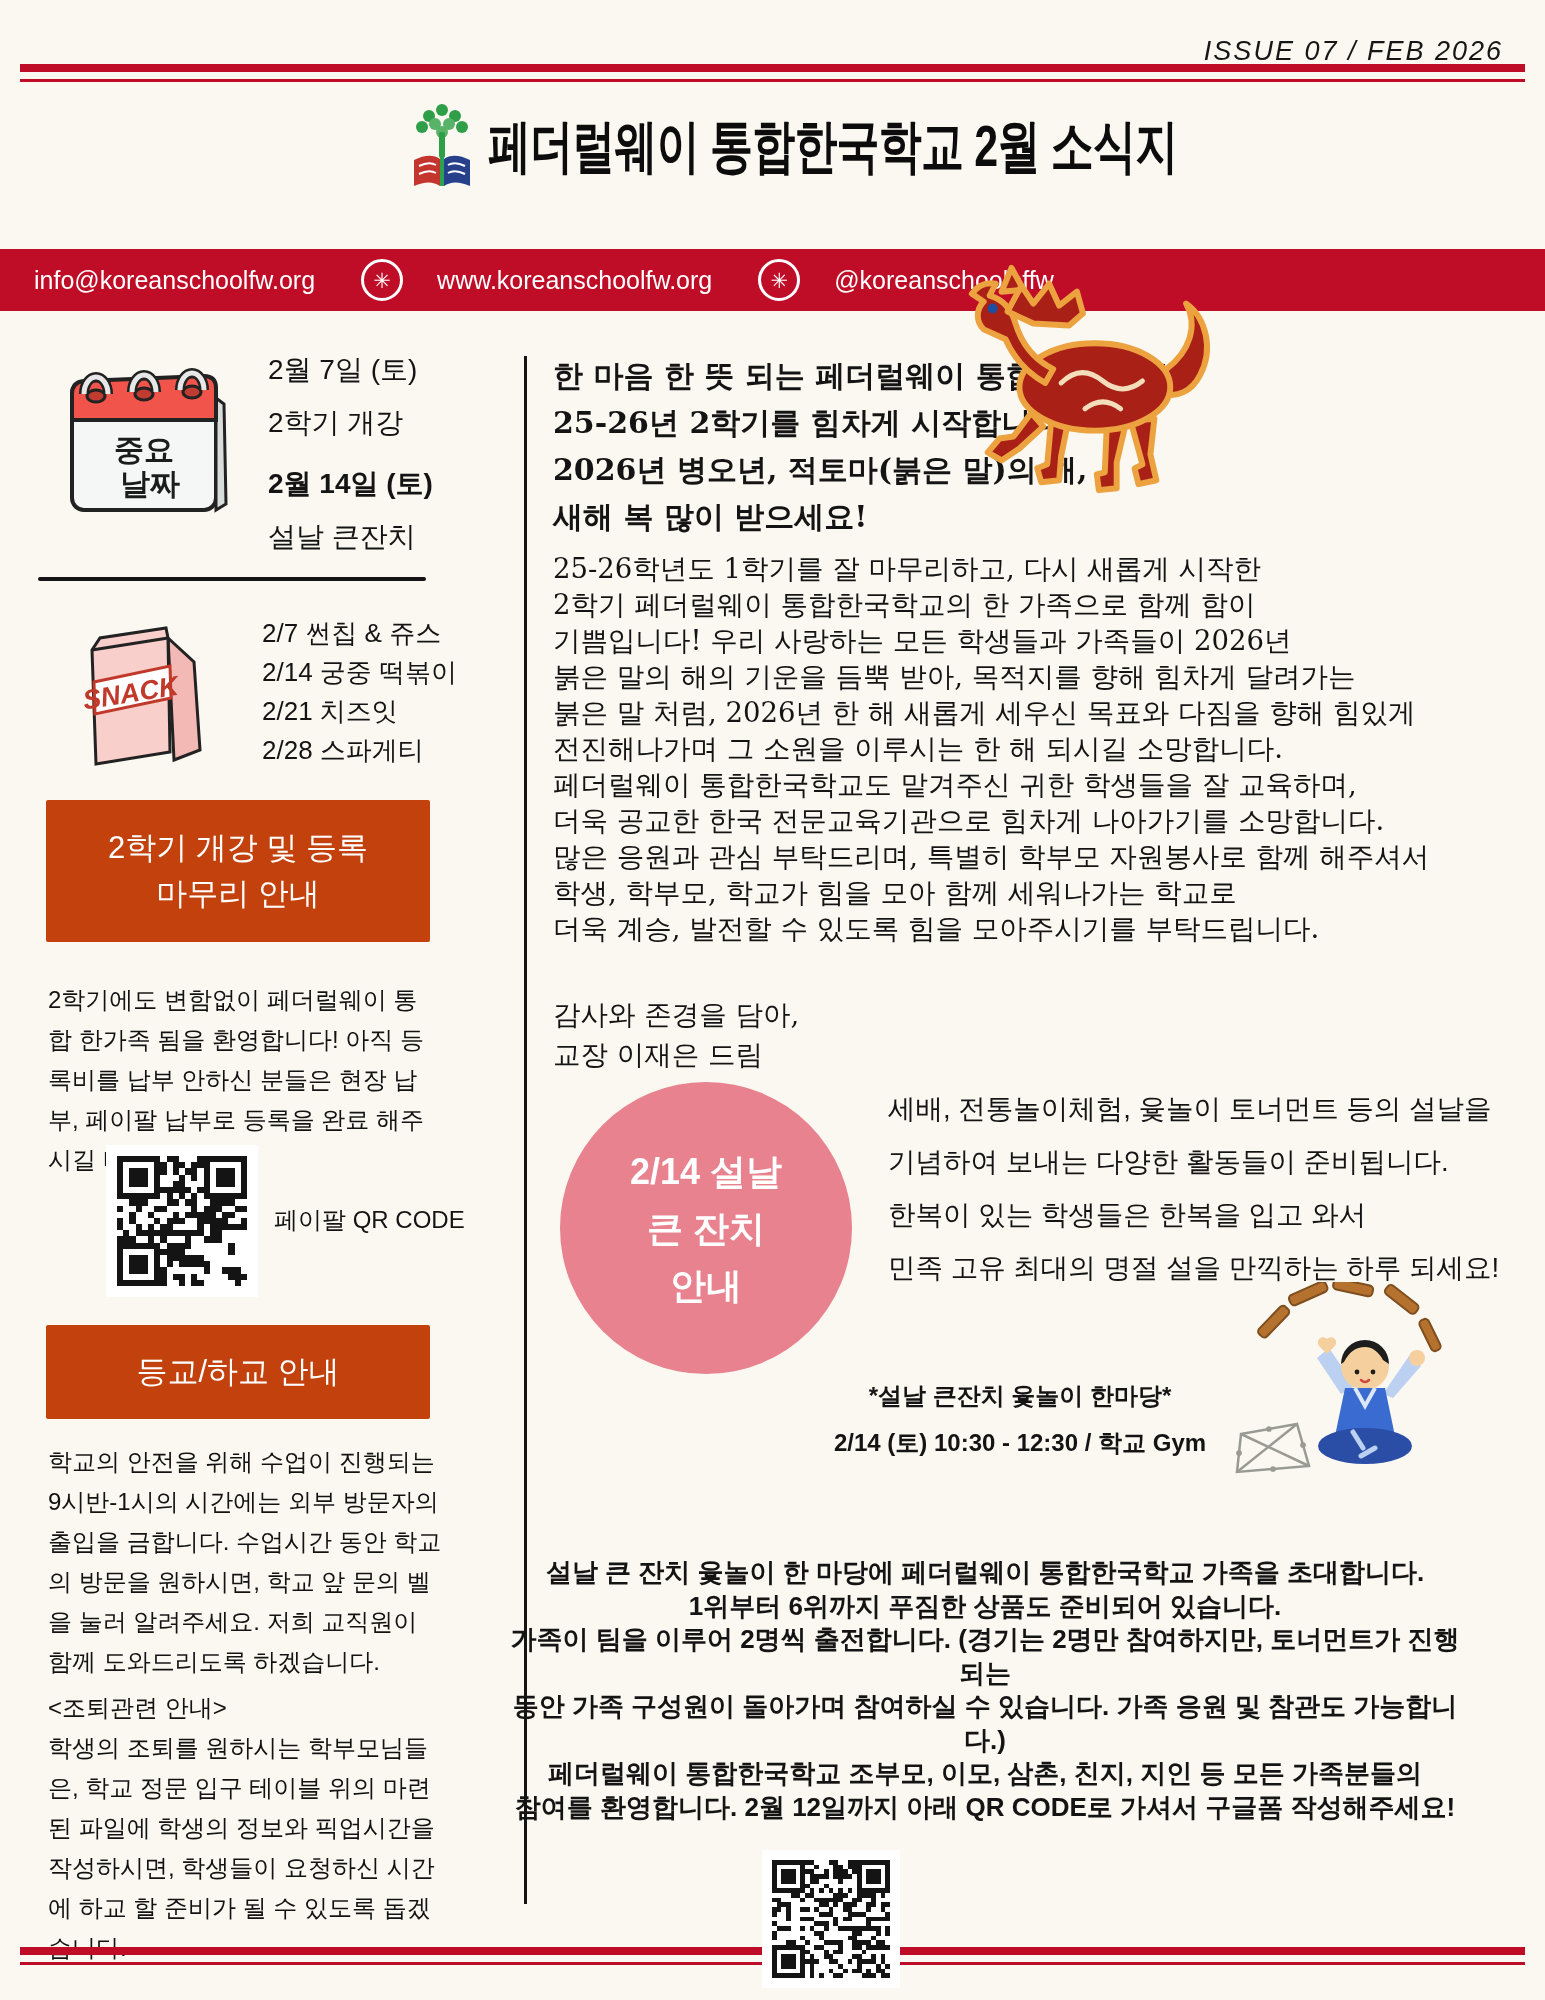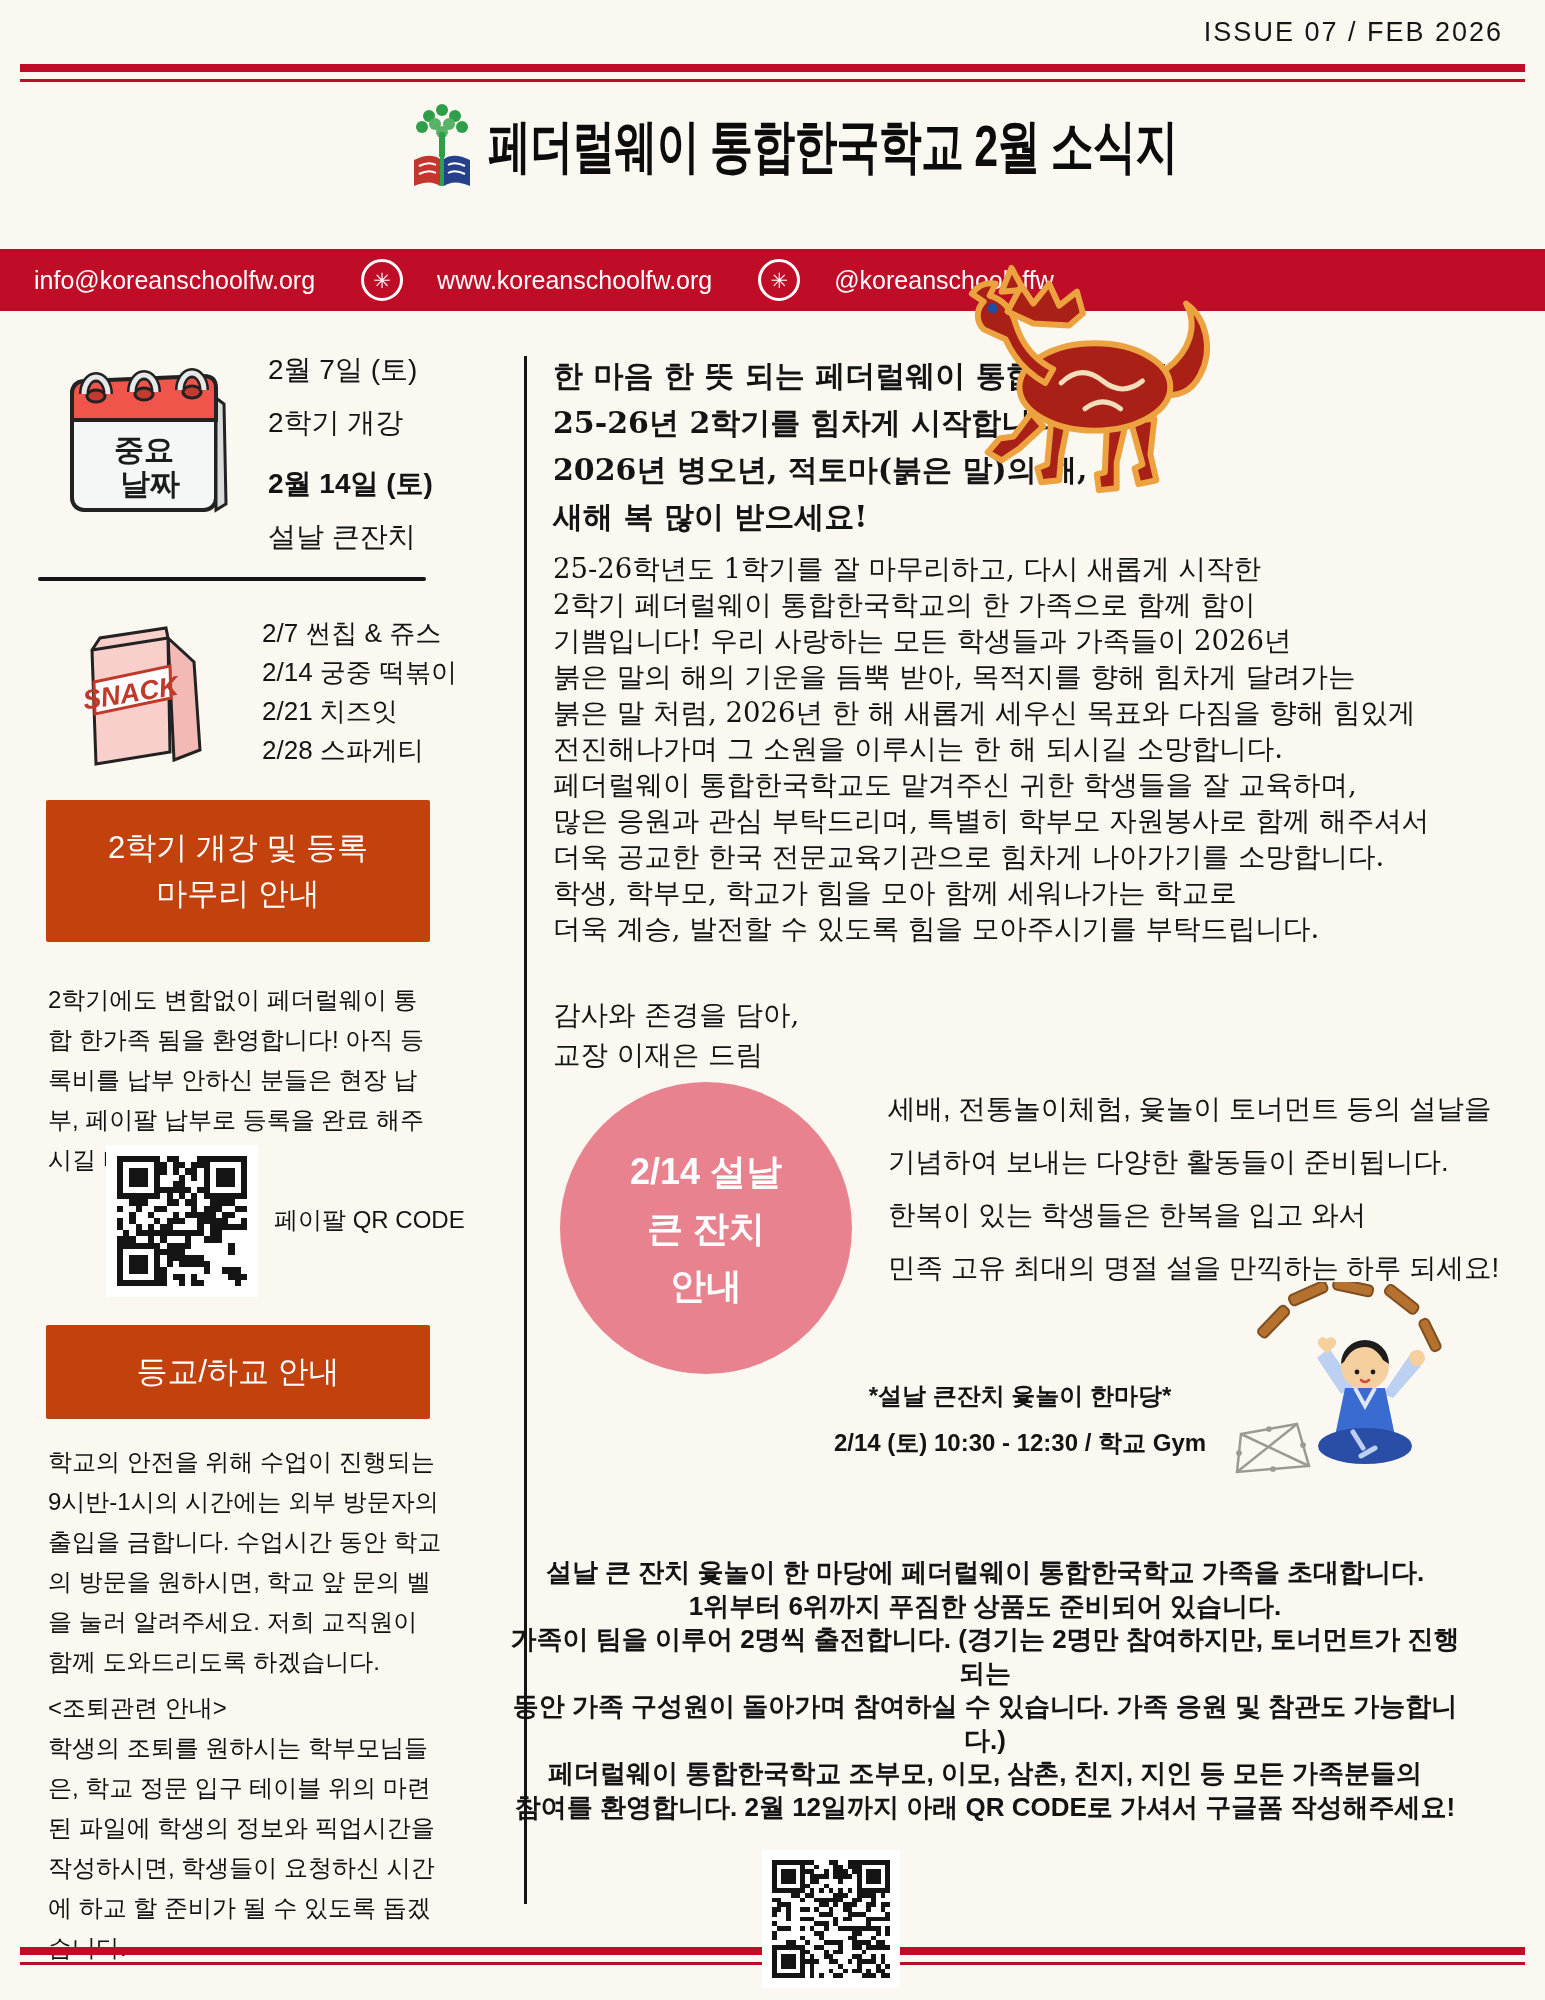--- a/index.html
+++ b/index.html
@@ -7,7 +7,7 @@
        background:#fbf8f1;font-family:"Liberation Sans",sans-serif;color:#141414;}
   .abs{position:absolute;}
   
-  .issue{top:17px;right:42px;font-size:27px;letter-spacing:2px;color:#161616;}
+  .issue{top:36px;right:42px;font-size:27px;letter-spacing:2px;color:#161616;font-style:italic;}
   .rule{left:20px;width:1505px;background:#bf0d28;}
   .rt1{top:64px;height:8px;} .rt2{top:79px;height:3px;}
   .rb1{top:1947px;height:8px;z-index:1;} .rb2{top:1962px;height:3px;z-index:1;}

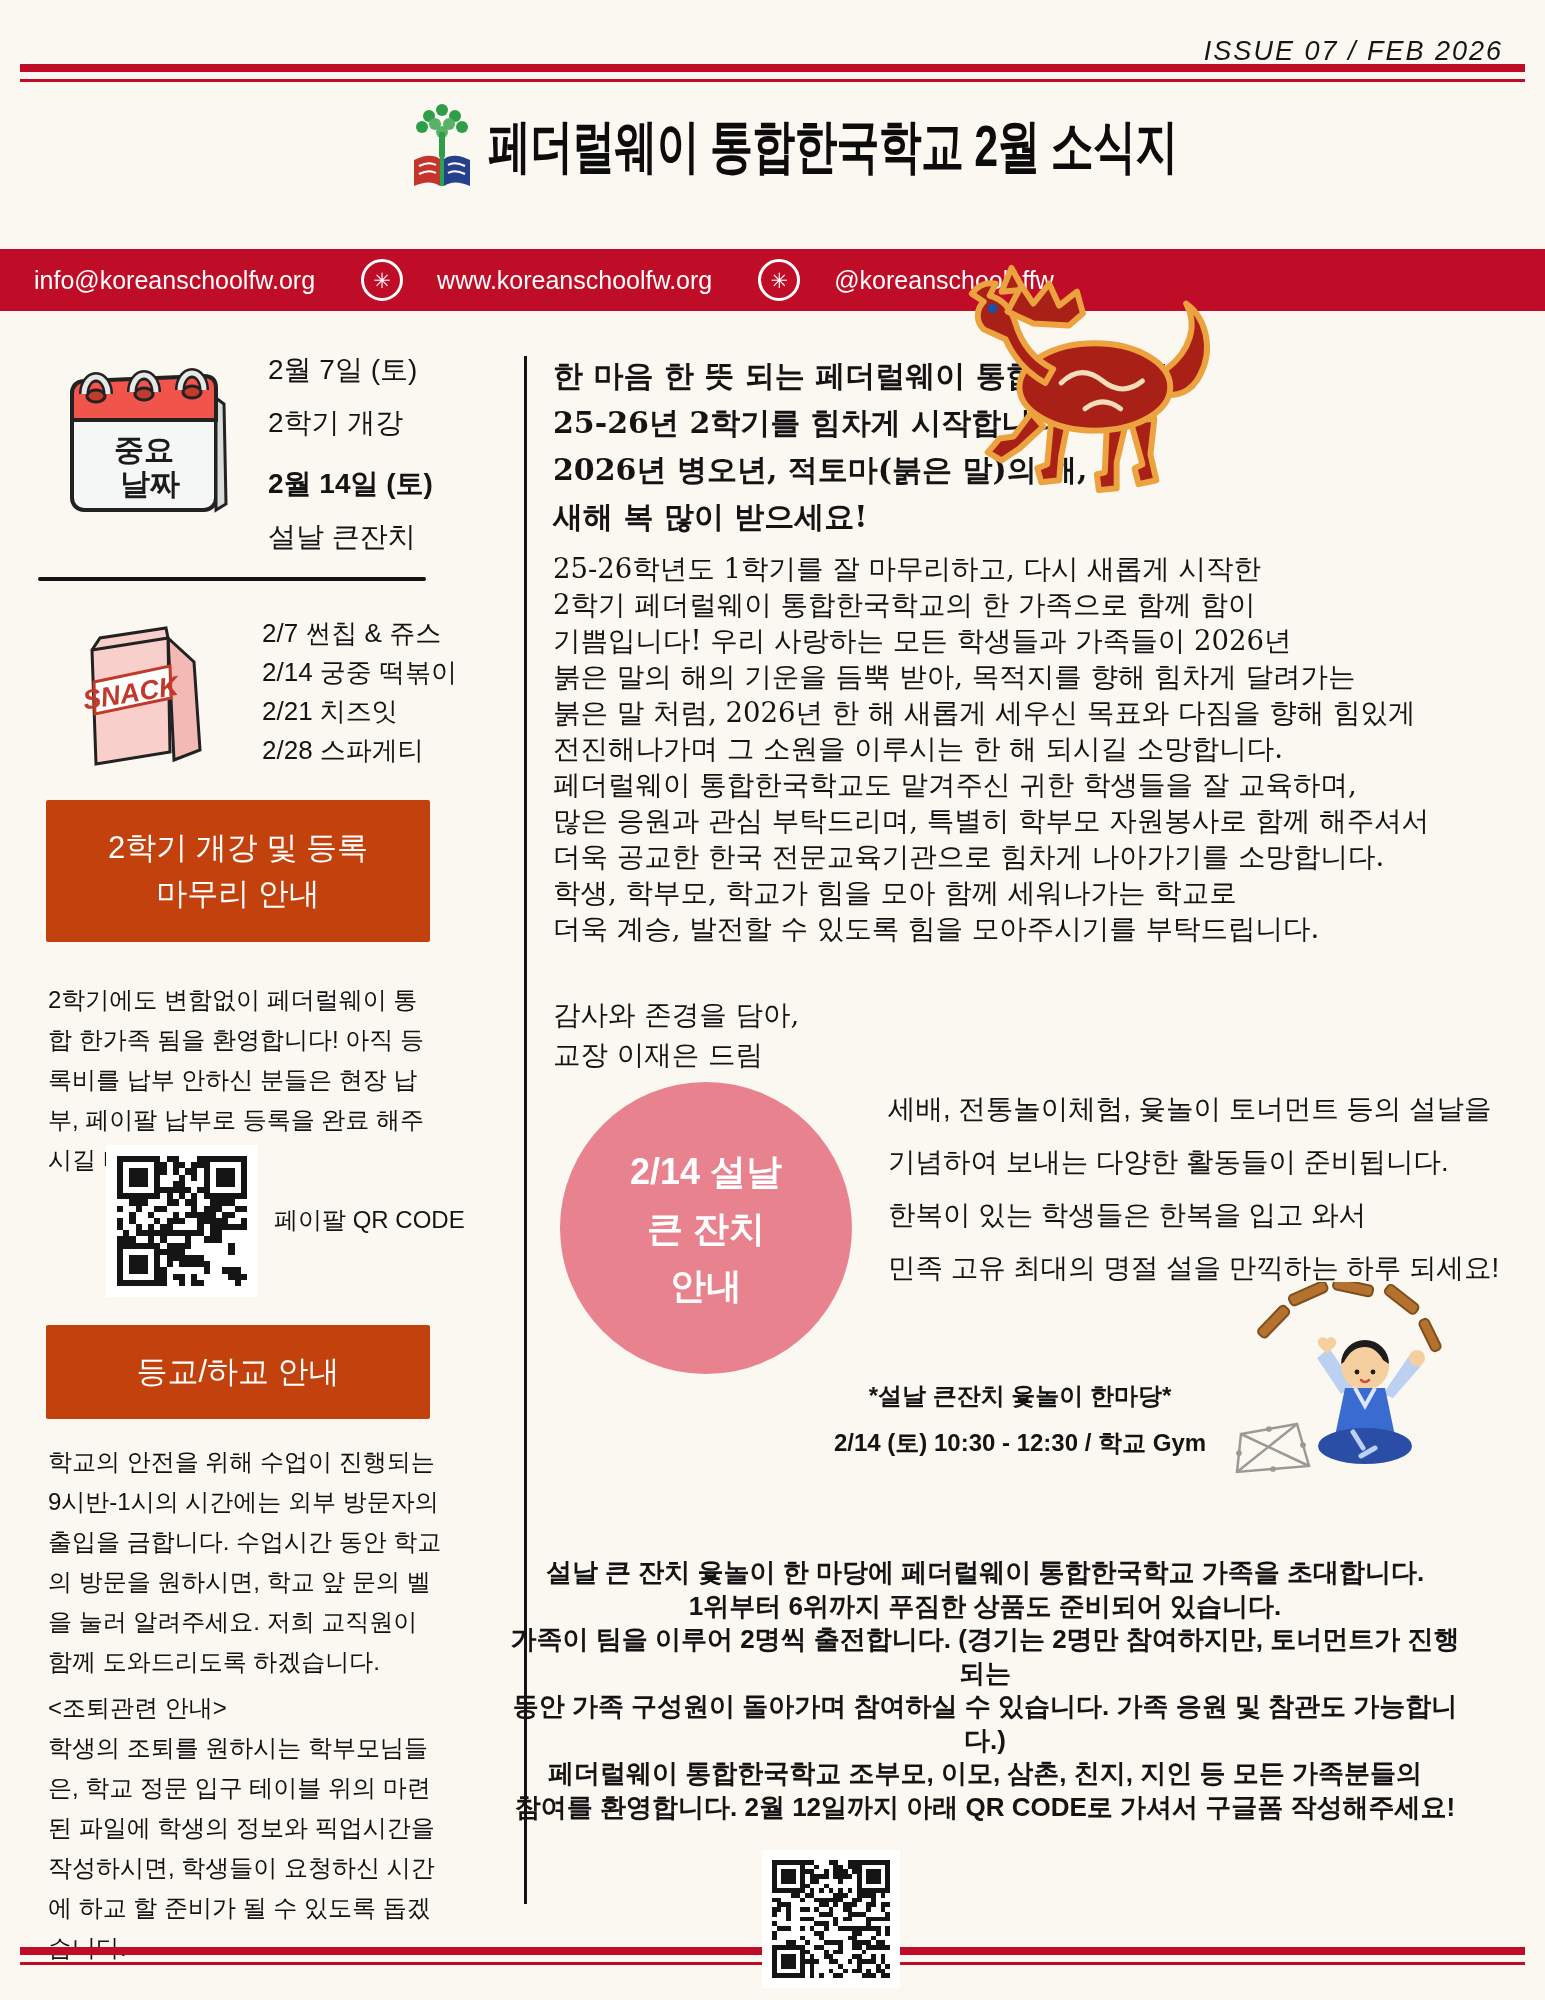--- a/index.html
+++ b/index.html
@@ -614,8 +614,8 @@
   <div>붉은 말 처럼, 2026년 한 해  새롭게 세우신 목표와 다짐을 향해 힘있게</div>
   <div>전진해나가며  그 소원을 이루시는 한 해 되시길 소망합니다.</div>
   <div>페더럴웨이 통합한국학교도 맡겨주신 귀한 학생들을 잘 교육하며,</div>
+  <div>더욱 공교한 한국 전문교육기관으로 힘차게 나아가기를 소망합니다.</div>
   <div>많은 응원과 관심 부탁드리며, 특별히 학부모 자원봉사로 함께 해주셔서</div>
-  <div>더욱 공교한 한국 전문교육기관으로 힘차게 나아가기를 소망합니다.</div>
   <div>학생, 학부모, 학교가 힘을 모아 함께 세워나가는 학교로</div>
   <div>더욱 계승, 발전할 수 있도록 힘을 모아주시기를 부탁드립니다.</div>
 </div>

